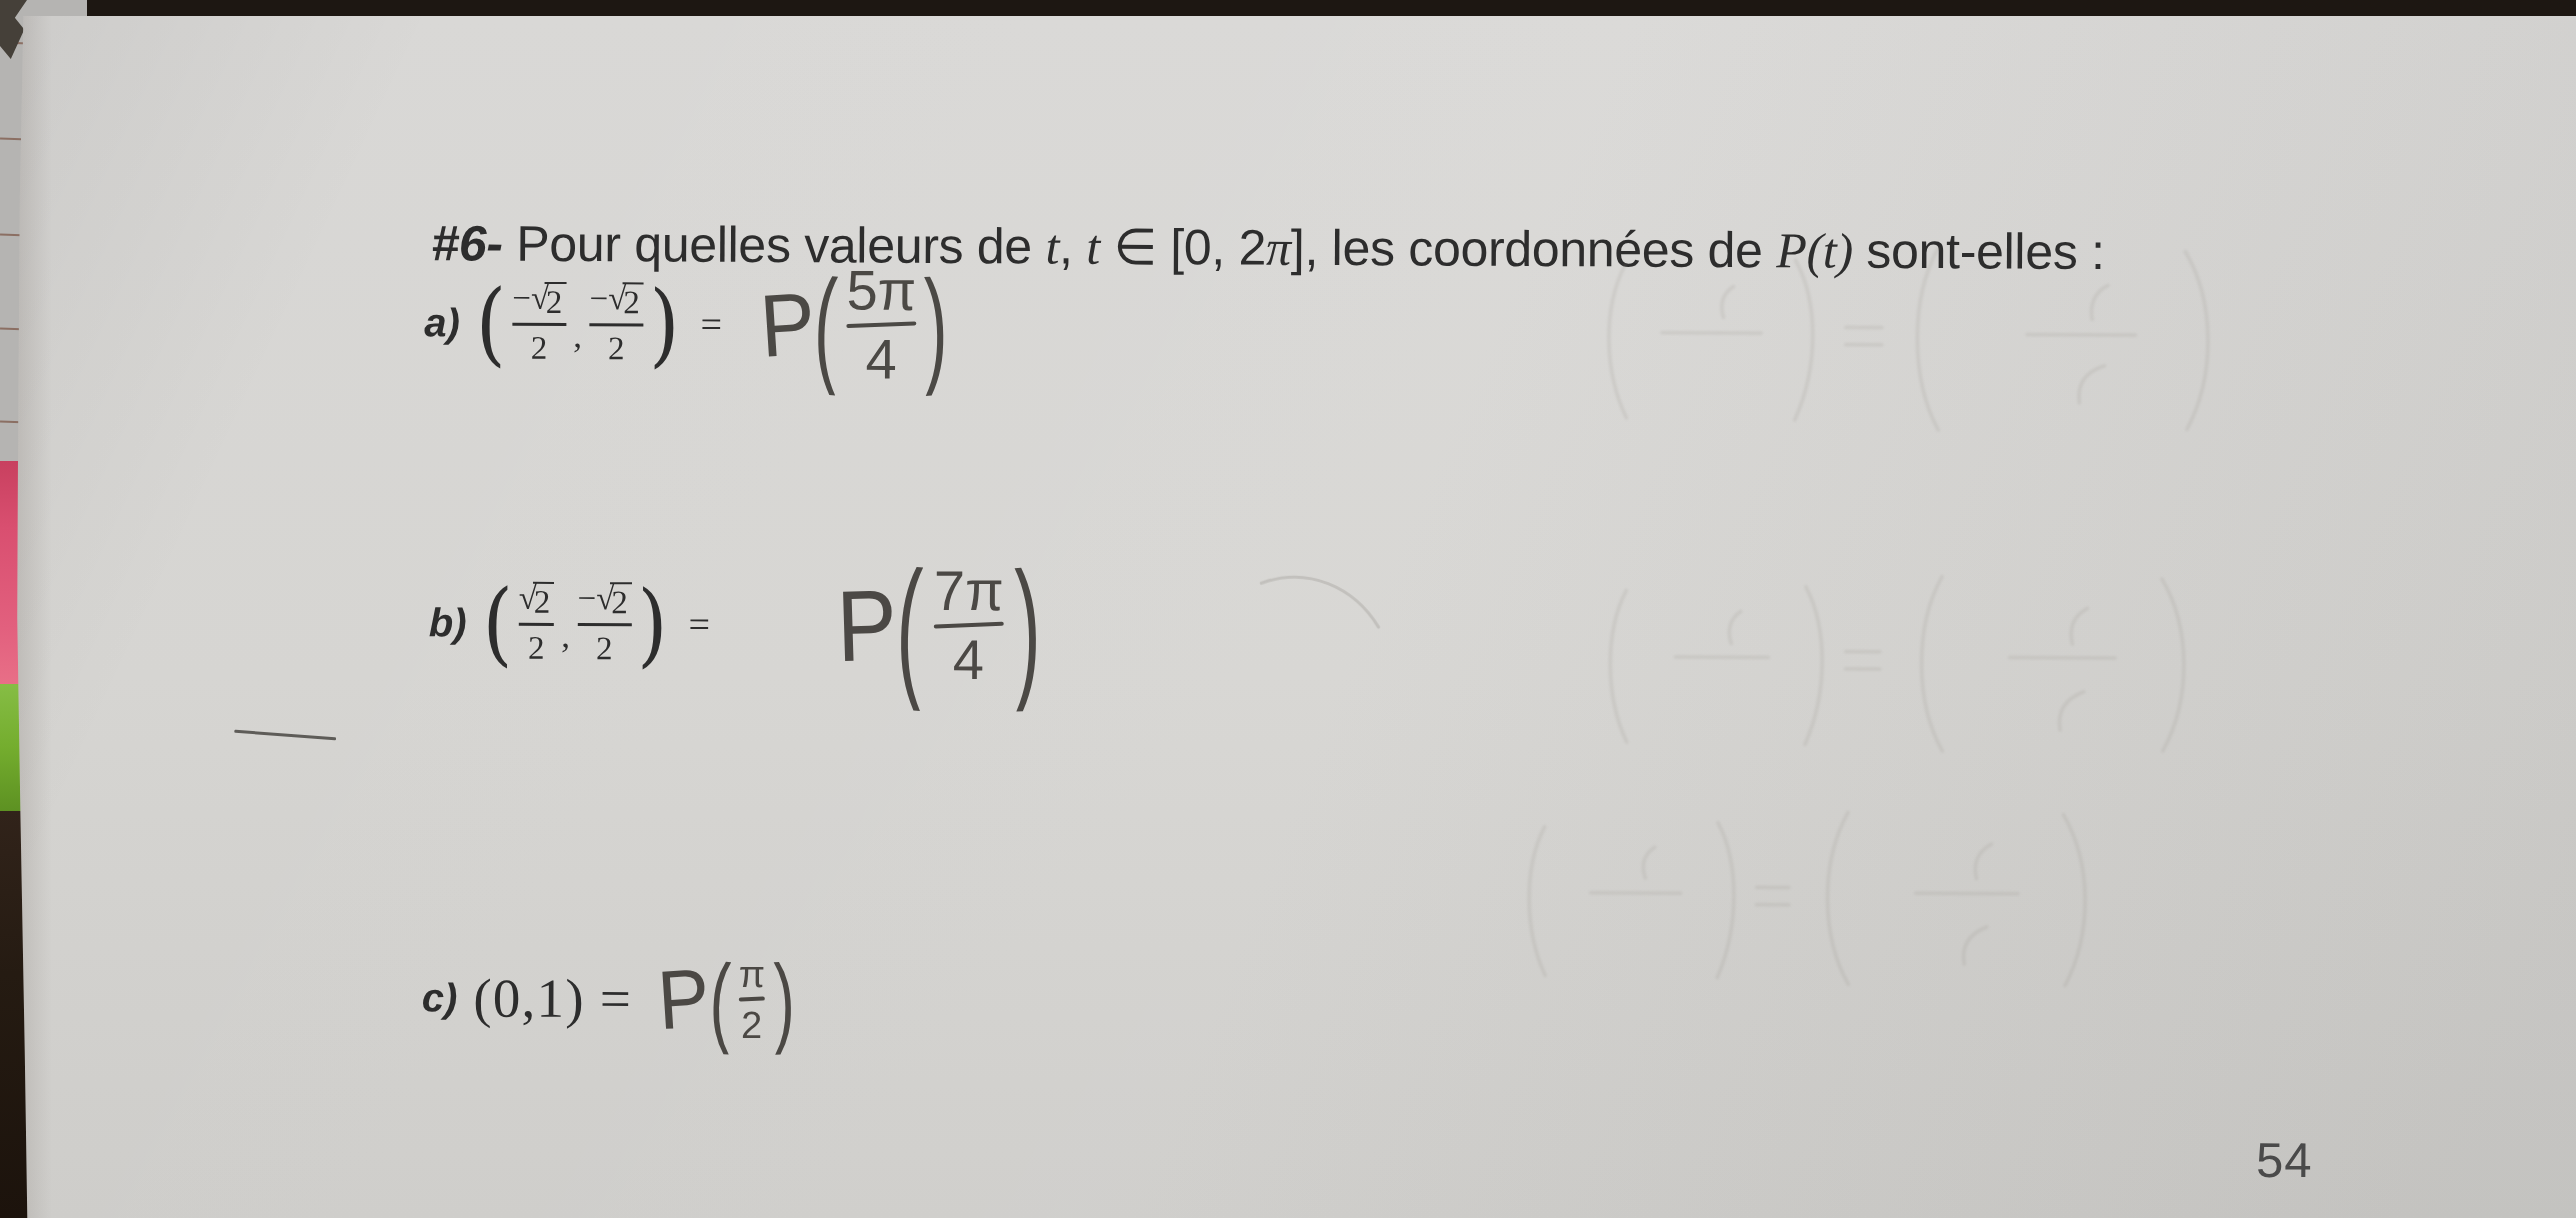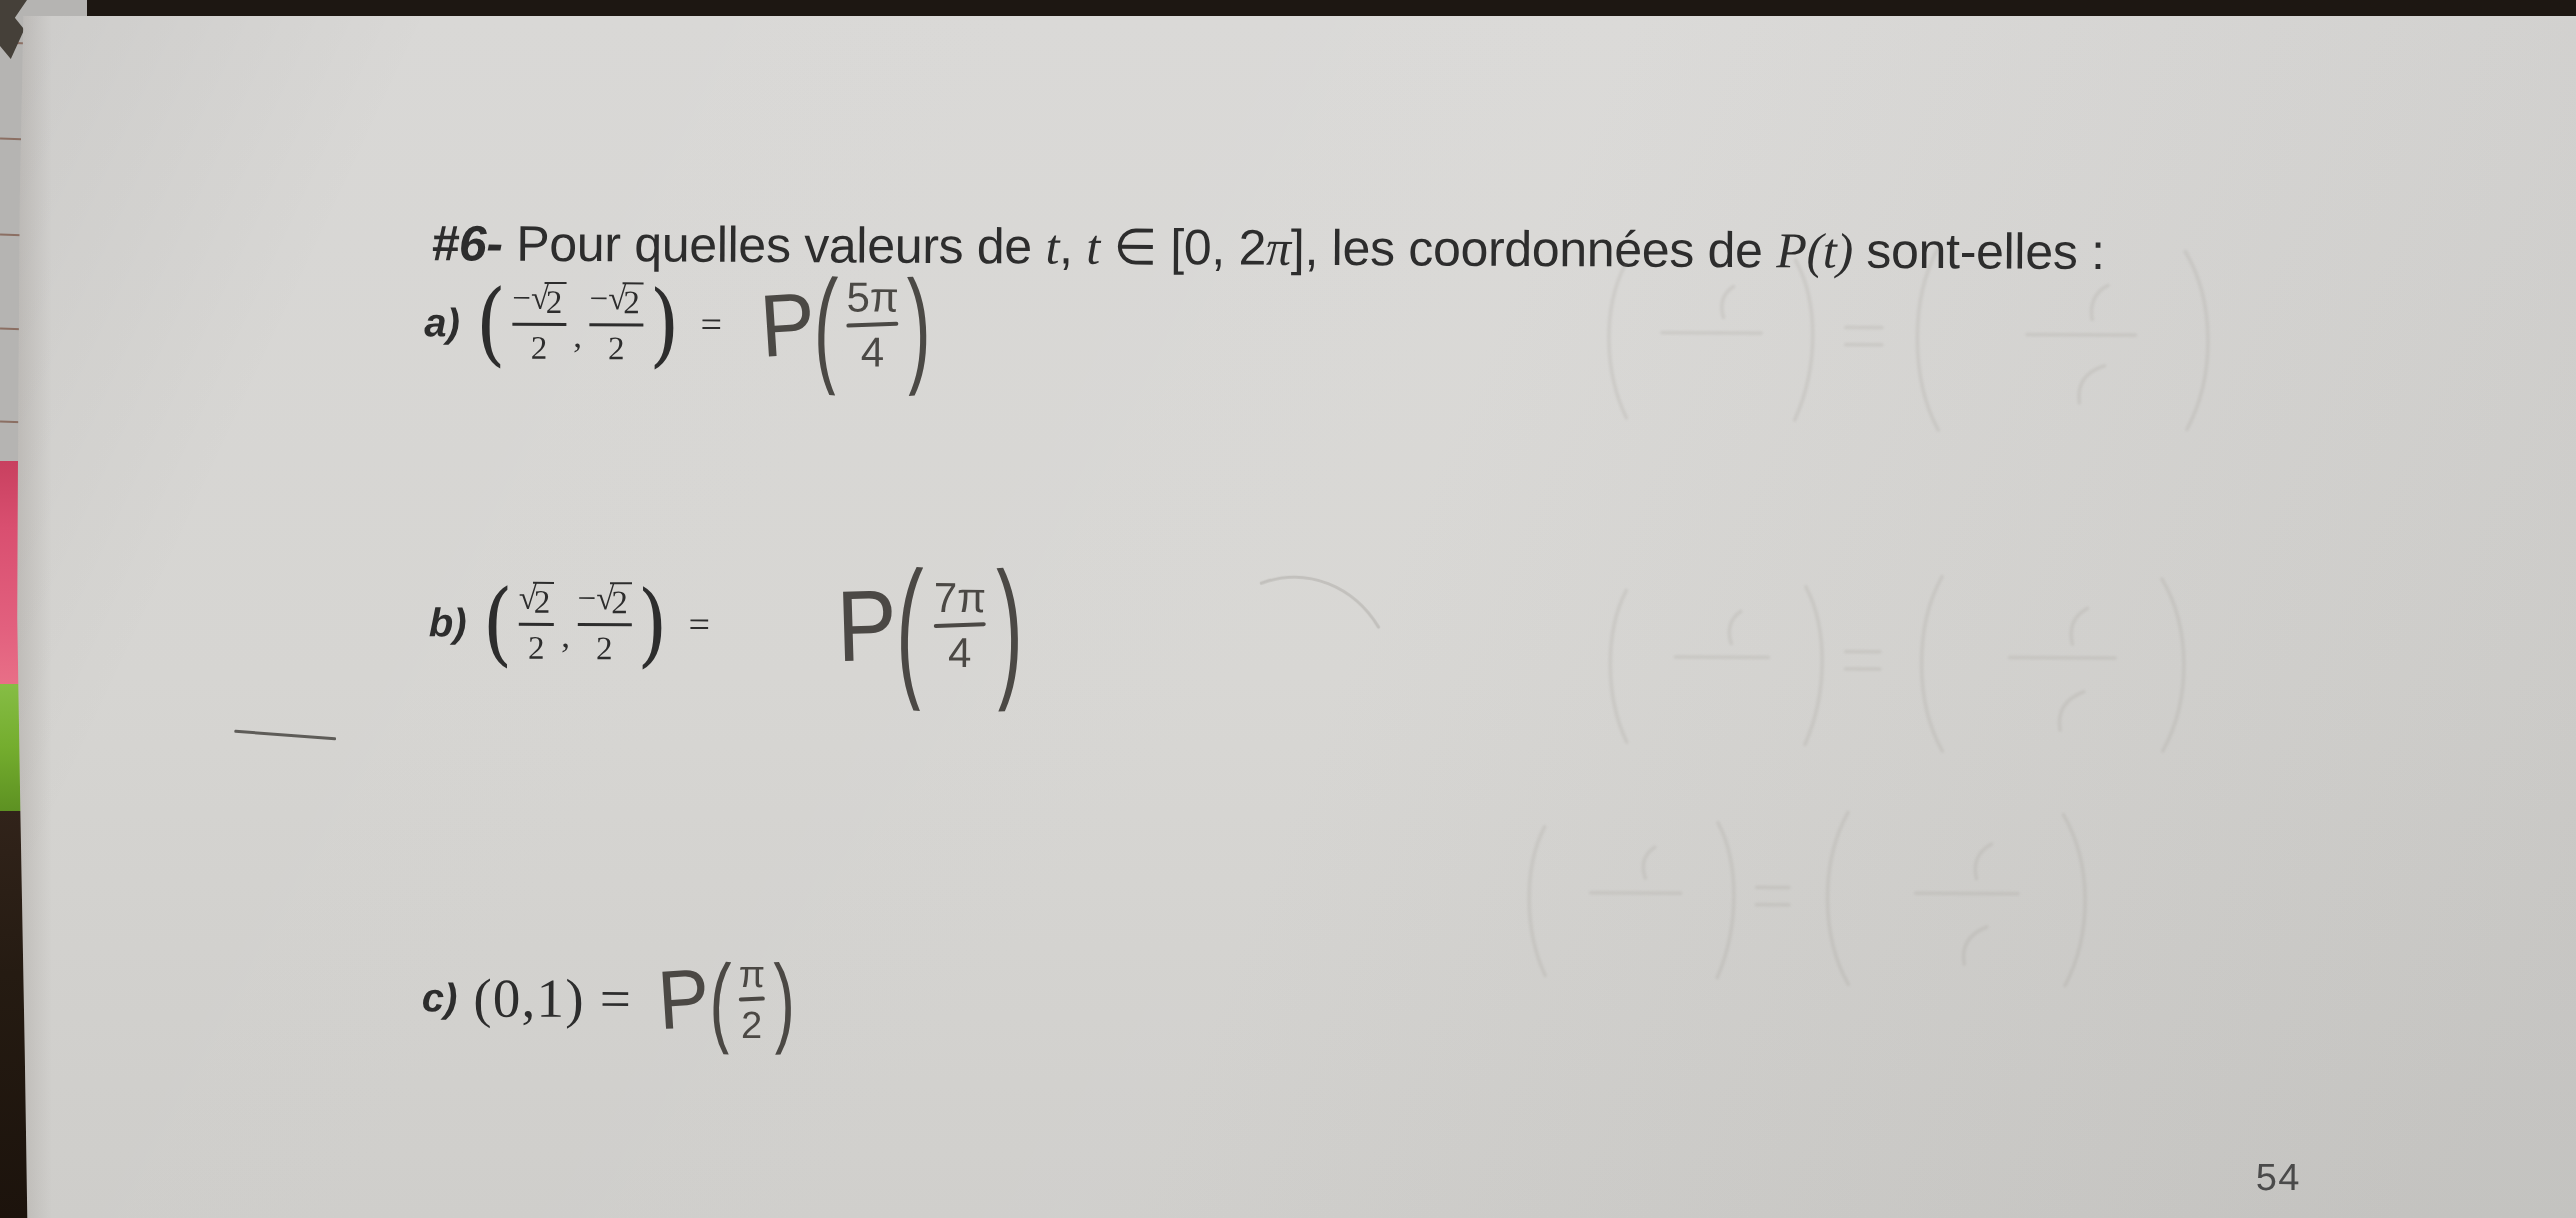--- a/index.html
+++ b/index.html
@@ -69,7 +69,7 @@
   .hparen{font-size:69px;line-height:1;display:inline-block;transform:scaleY(1.85) rotate(2deg);font-weight:200;}
   .hparen.close{transform:scaleY(1.85) rotate(-2deg);}
   .hfrac{display:inline-flex;flex-direction:column;align-items:center;margin:0 8.7px;}
-  .hnum,.hden{font-size:42px;line-height:1;}
+  .hnum,.hden{font-size:56px;line-height:1;}
   .hbar{align-self:stretch;height:4.3px;background:currentColor;border-radius:2.5px;transform:rotate(-2.5deg);margin:4.3px 0 5px 0;}
   .gap-a{margin-left:38px;}
   .gap-b{margin-left:127px;}

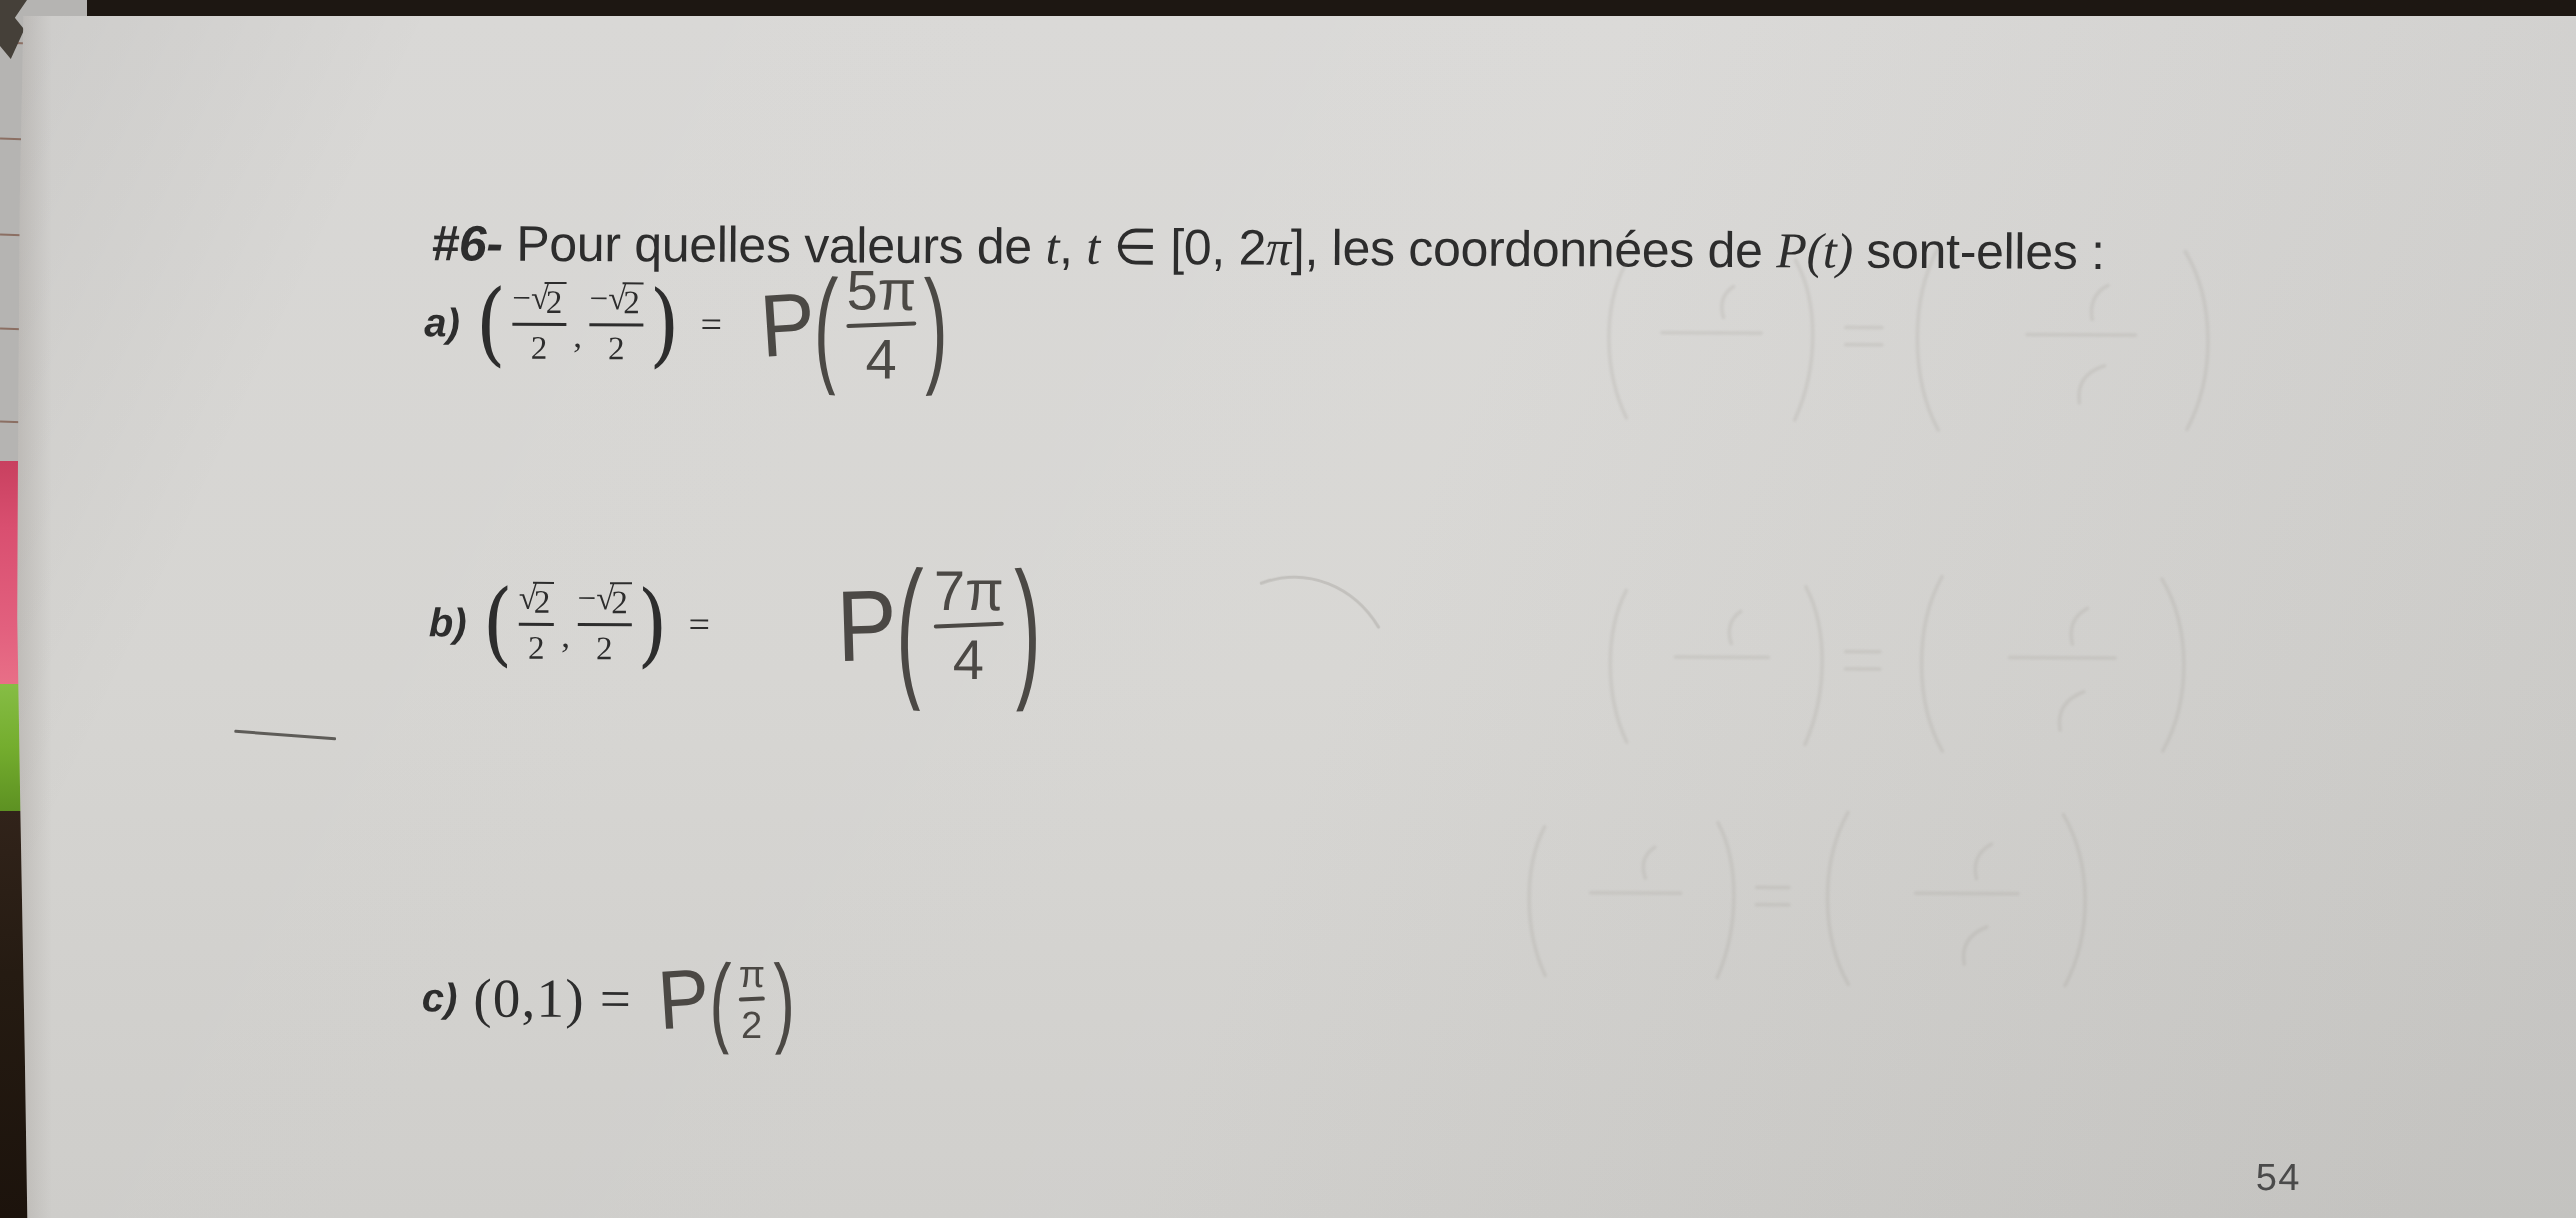--- a/index.html
+++ b/index.html
@@ -92,7 +92,7 @@
   .swoosh{position:absolute;left:1254px;top:544px;opacity:.2;filter:blur(0.6px);}
   .swoosh path{fill:none;stroke:#6f6a63;stroke-width:5;stroke-linecap:round;}
 
-  .pagenum{position:absolute;left:2261px;top:1130px;font-size:38px;color:var(--page-number);letter-spacing:1.2px;}
+  .pagenum{position:absolute;left:2261px;top:1106px;font-size:49px;color:var(--page-number);letter-spacing:1.2px;}
 </style>
 </head>
 <body>

